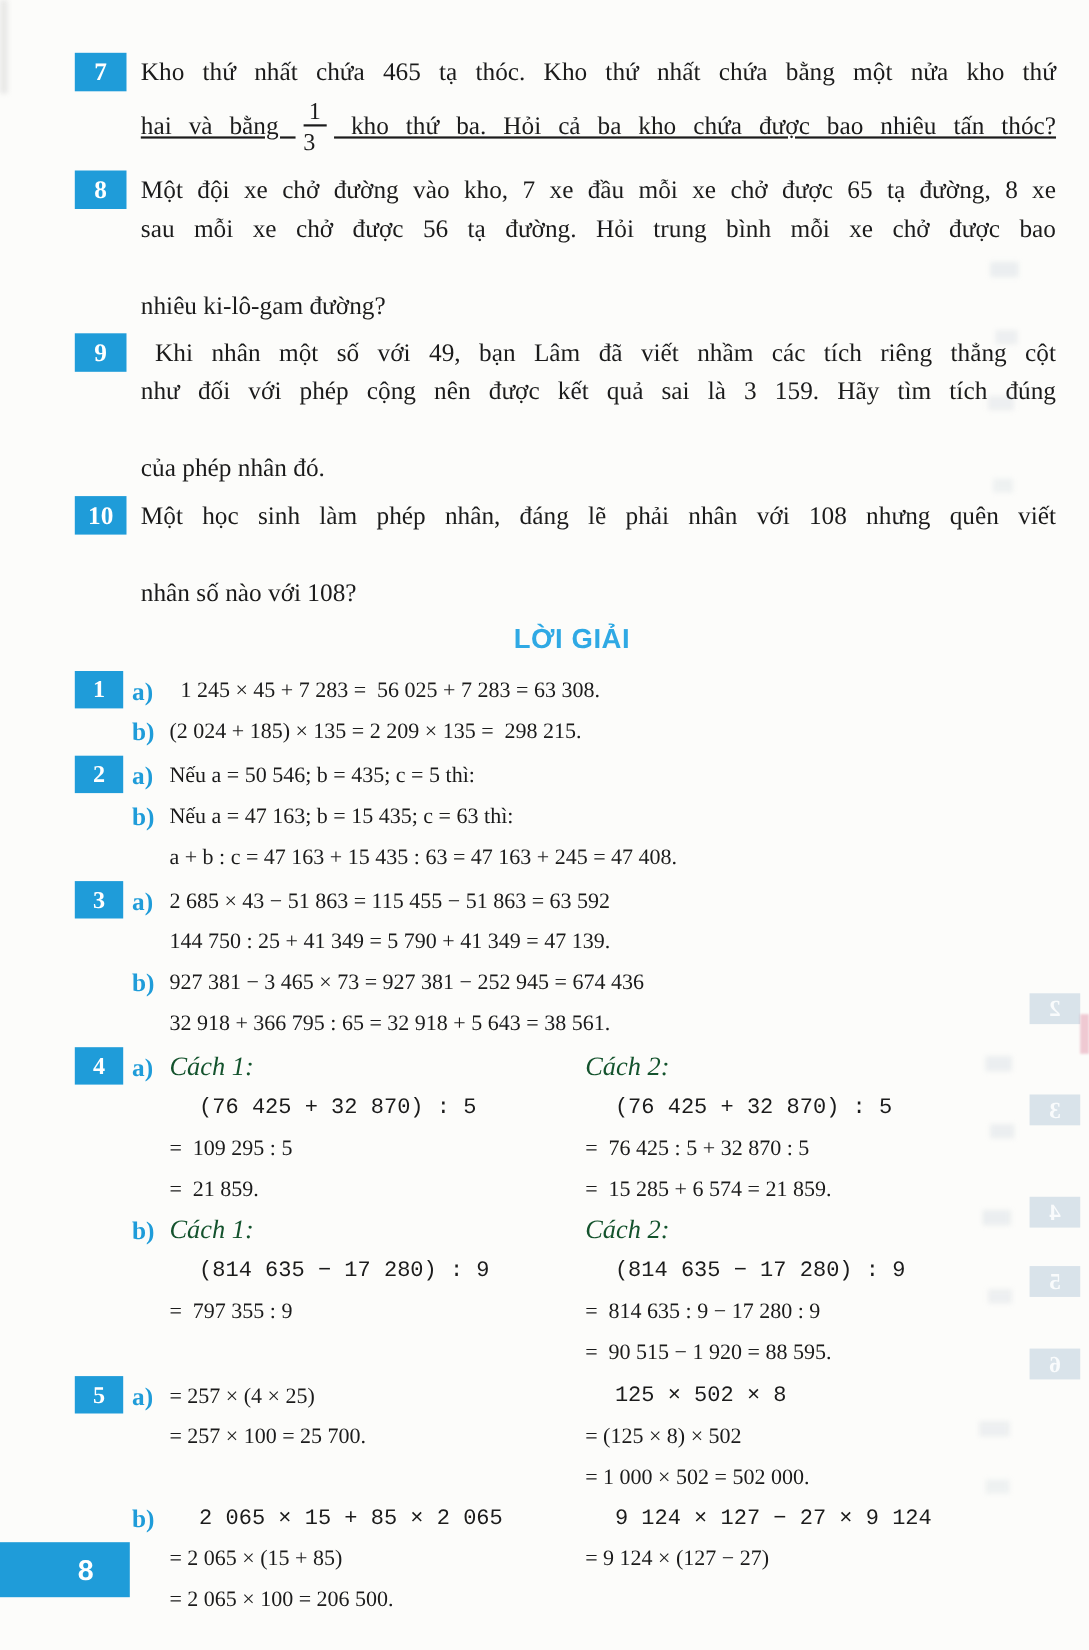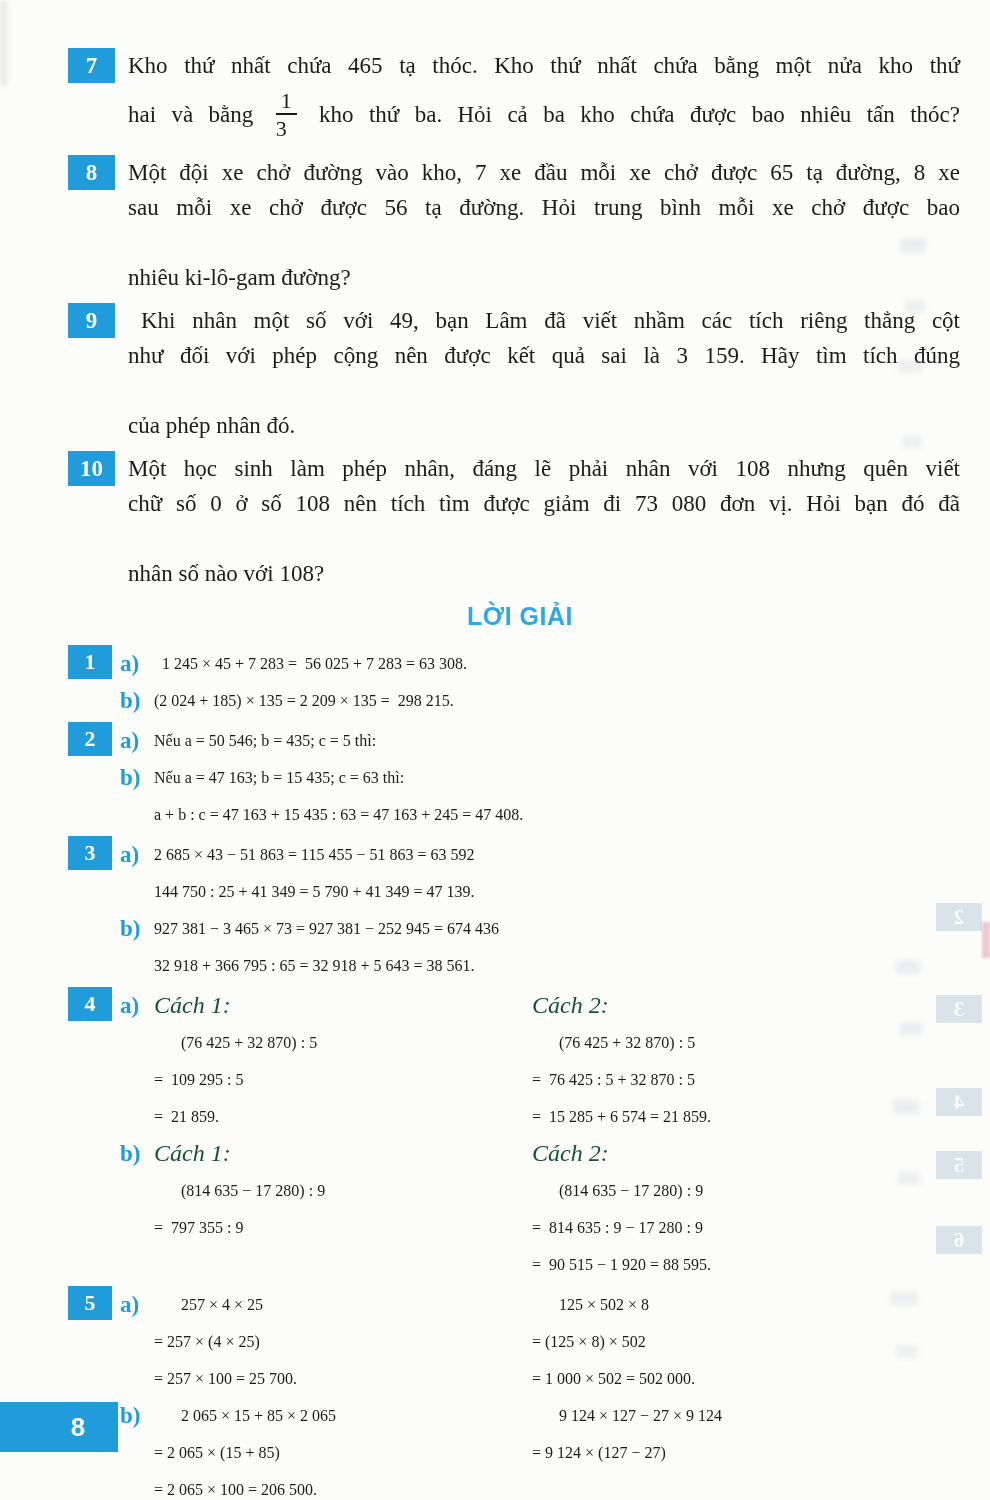--- a/index.html
+++ b/index.html
@@ -22,7 +22,7 @@
   .pline { text-align:justify; text-align-last:justify; }
   .pline.noj { text-align-last:left;margin-top:35px; }
   .pline.ind { text-indent:13px; }
-  .pline.tall { line-height:64px; }
+  .pline.tall { line-height:64px;text-decoration:underline; }
   .frac {
     display:inline-block; vertical-align:middle; text-align:center;
     margin:0 7px; line-height:normal; position:relative; top:-2px;

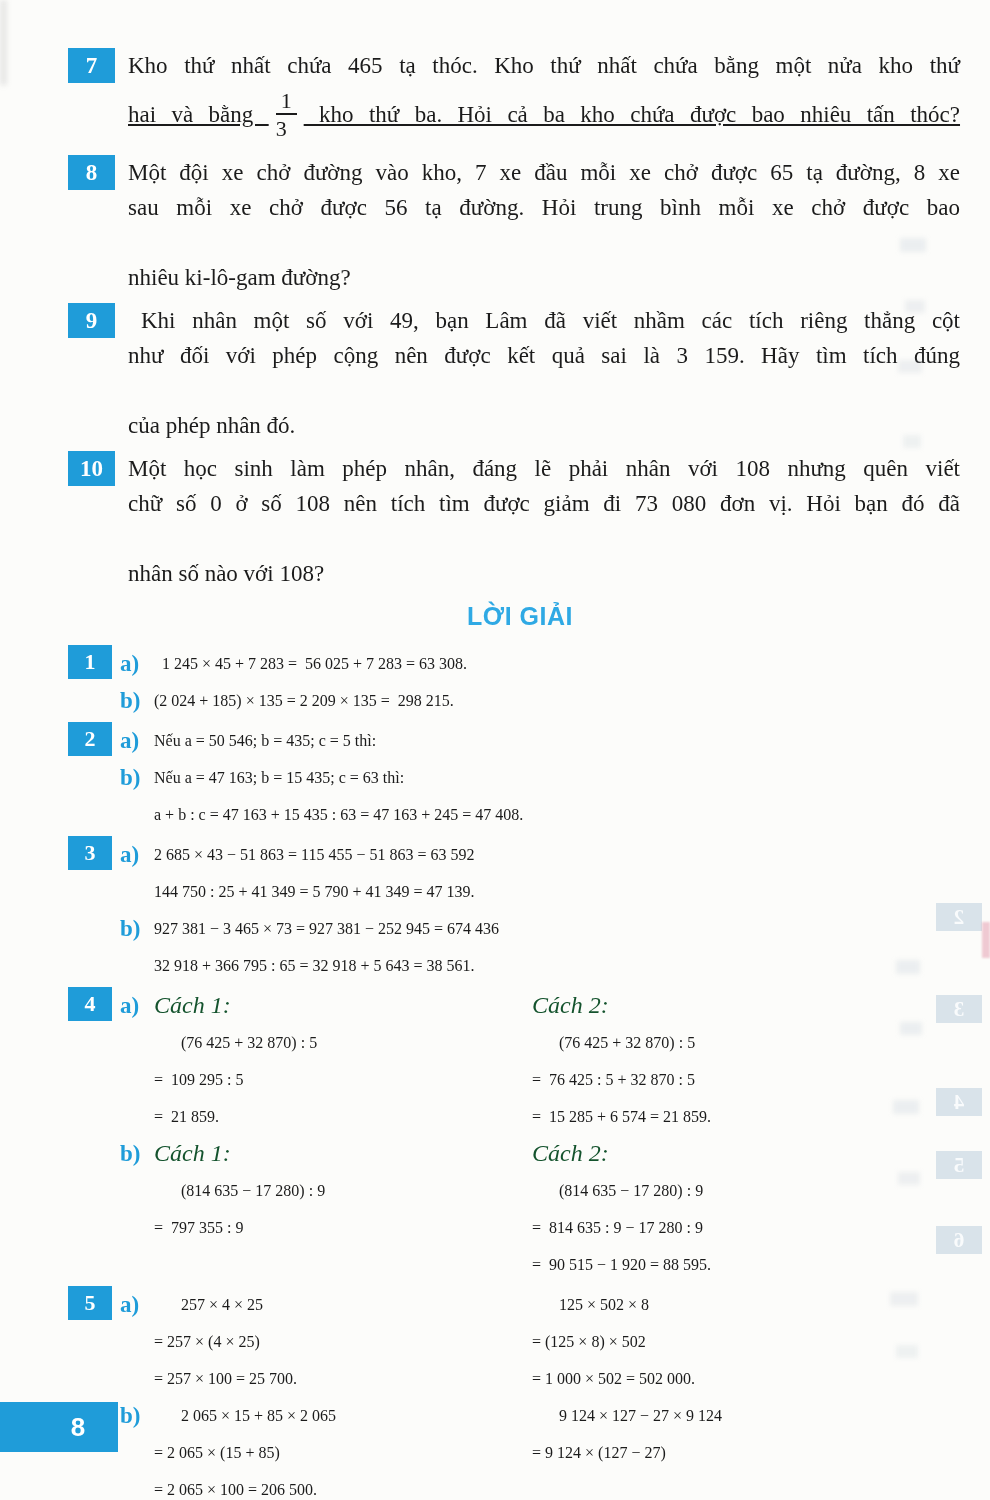--- a/index.html
+++ b/index.html
@@ -99,7 +99,6 @@
           <div class="badge">10</div>
           <div class="ptext">
             <div class="pline">Một học sinh làm phép nhân, đáng lẽ phải nhân với 108 nhưng quên viết</div>
-            <div class="pline">chữ số 0 ở số 108 nên tích tìm được giảm đi 73 080 đơn vị. Hỏi bạn đó đã</div>
             <div class="pline noj">nhân số nào với 108?</div>
           </div>
         </div>

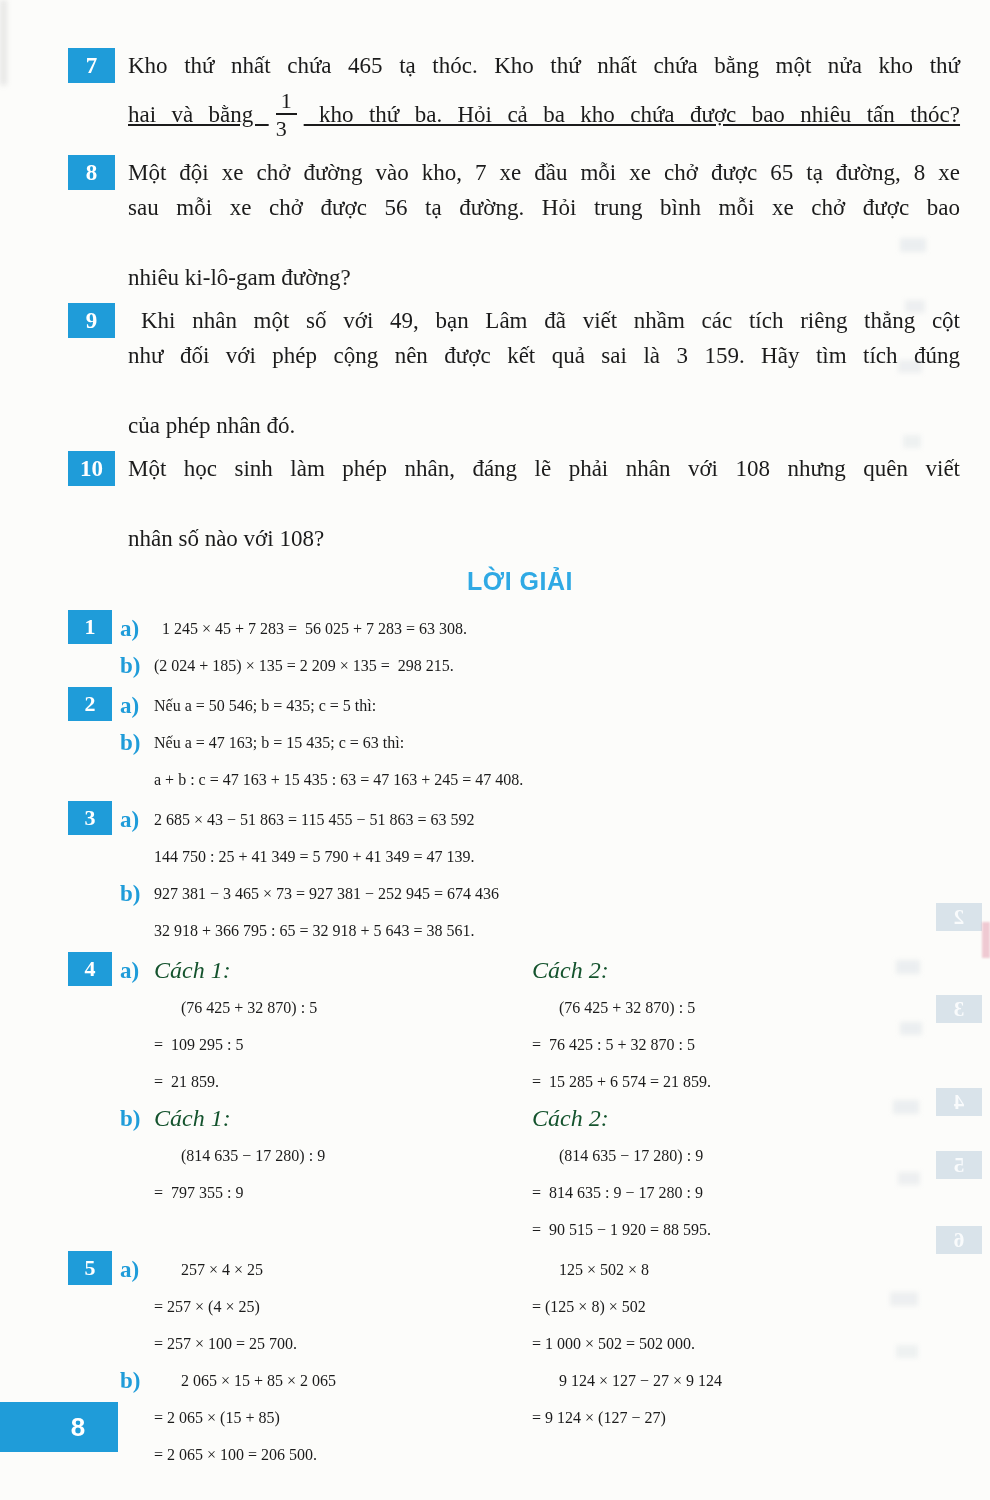--- a/index.html
+++ b/index.html
@@ -44,7 +44,7 @@
   .srow { display:grid; grid-template-columns:34px 1fr; }
   .srow.twocol { grid-template-columns:34px 378px 1fr; }
   .slabel { color:#1f9cd9; font-weight:bold; font-size:23px; line-height:37px; }
-  .sline { font-size:16px; line-height:37px; white-space:pre-wrap; }
+  .sline { font-size:20px; line-height:37px; white-space:pre-wrap; }
   .sline.ind { padding-left:27px; }
   .coltitle { color:#14532d; font-style:italic; font-size:24px; line-height:37px; }
 

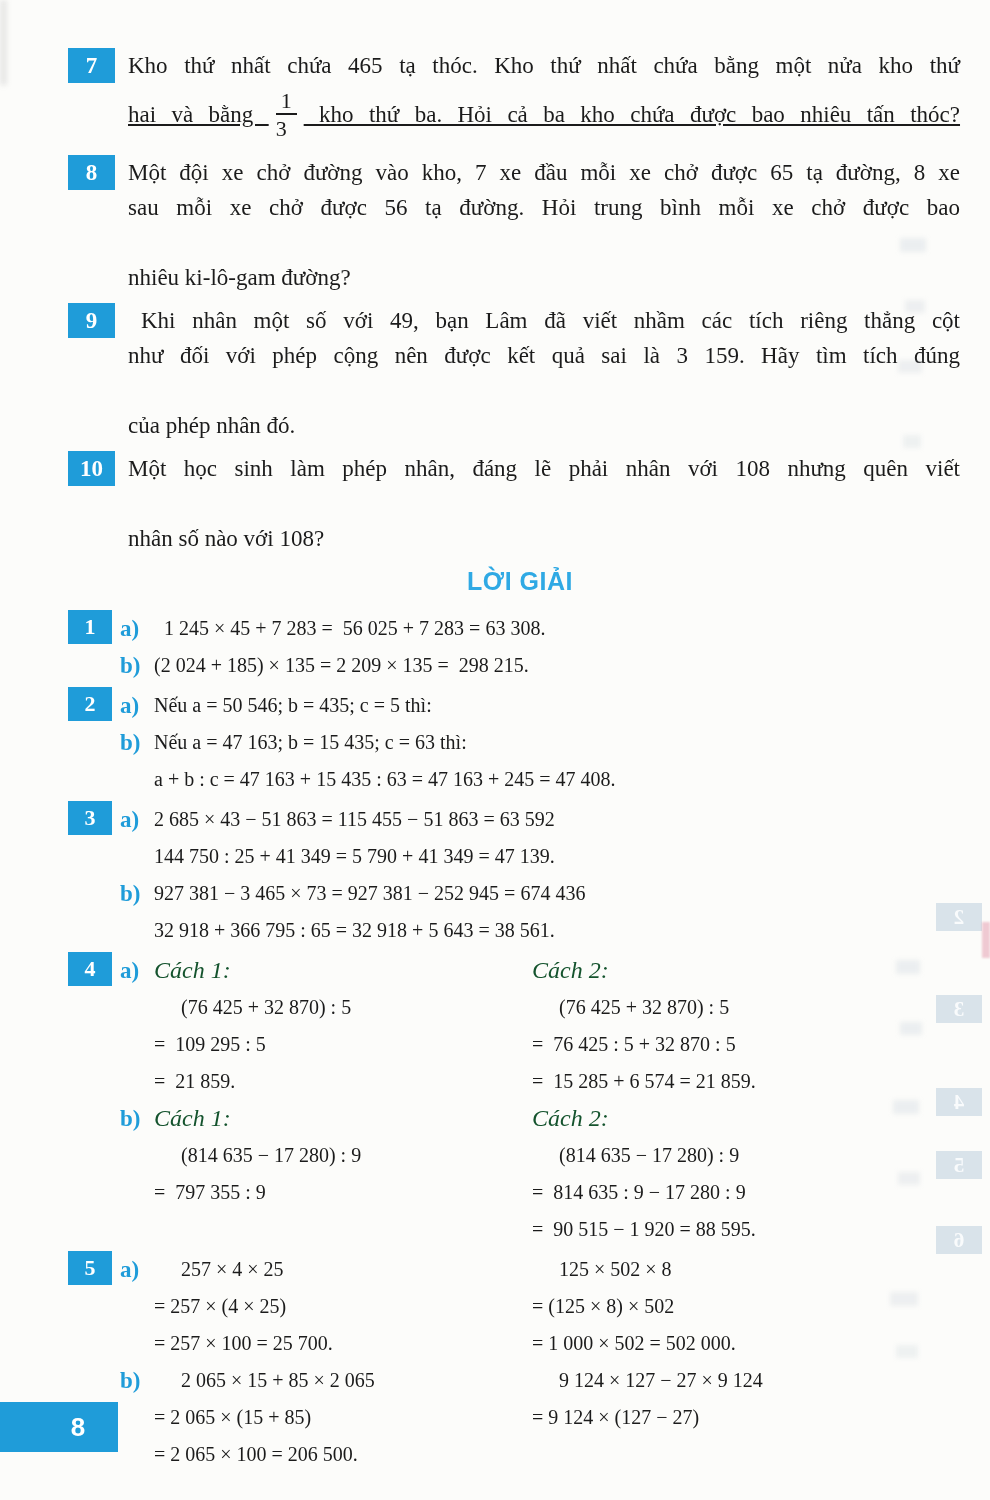--- a/index.html
+++ b/index.html
@@ -45,7 +45,7 @@
   .srow.twocol { grid-template-columns:34px 378px 1fr; }
   .slabel { color:#1f9cd9; font-weight:bold; font-size:23px; line-height:37px; }
   .sline { font-size:20px; line-height:37px; white-space:pre-wrap; }
-  .sline.ind { padding-left:27px; }
+  .sline.ind { padding-left:27px;font-family:Liberation Mono, monospace; }
   .coltitle { color:#14532d; font-style:italic; font-size:24px; line-height:37px; }
 
   

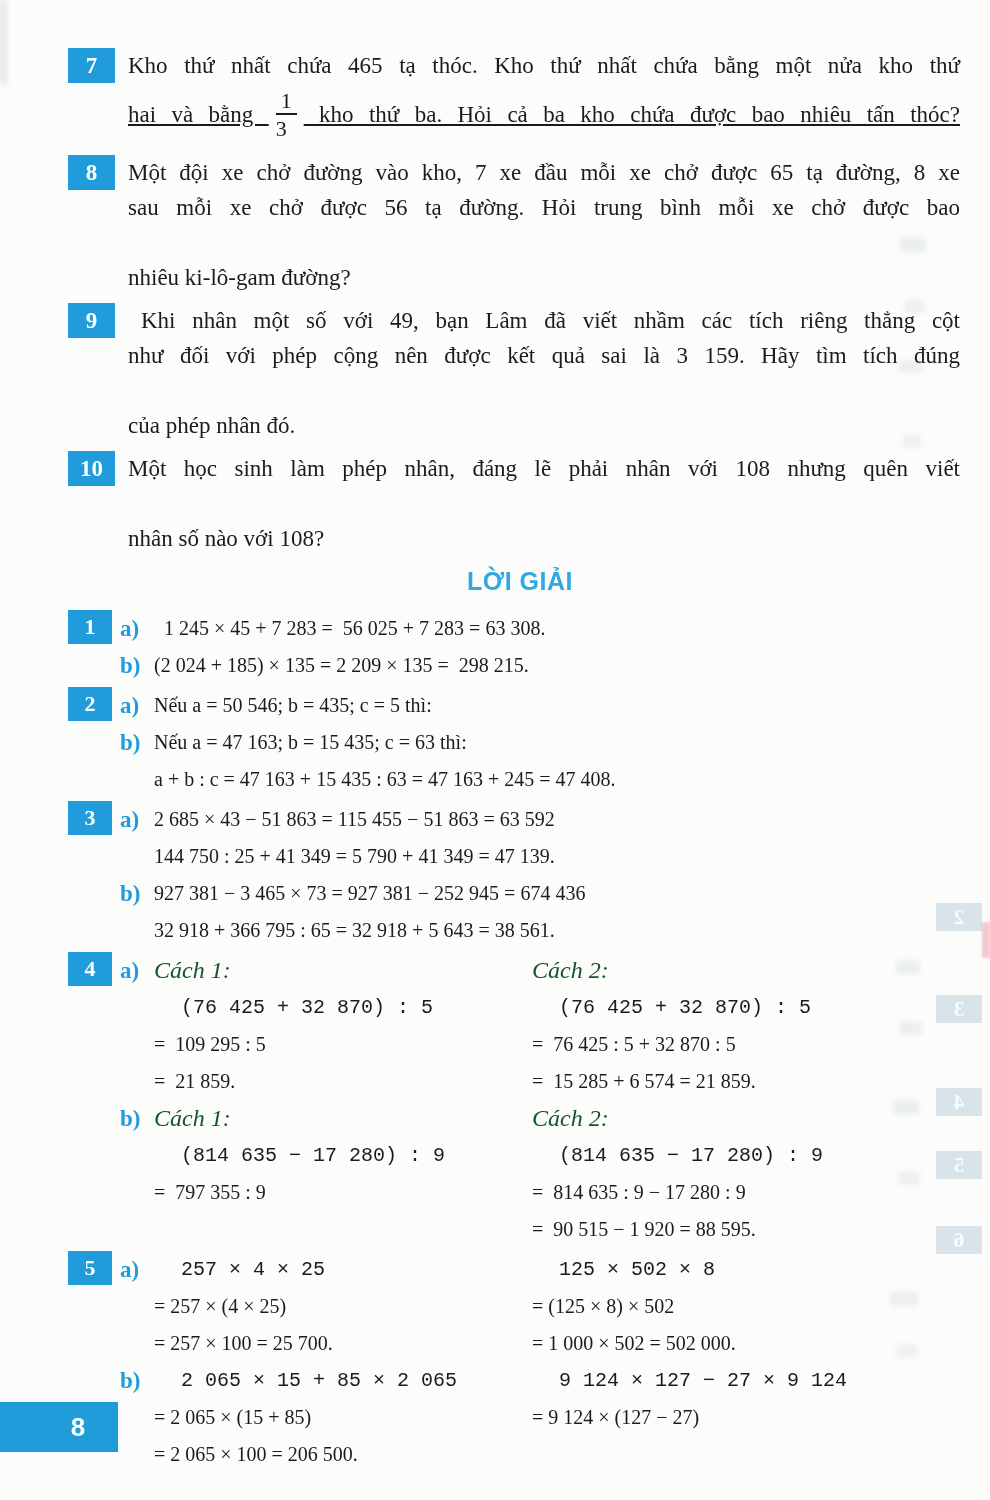--- a/index.html
+++ b/index.html
@@ -199,7 +199,6 @@
             <div class="srow twocol">
               <div class="slabel">a)</div>
               <div class="scol">
-                <div class="sline ind">257 × 4 × 25</div>
                 <div class="sline">= 257 × (4 × 25)</div>
                 <div class="sline">= 257 × 100 = 25 700.</div>
               </div>

